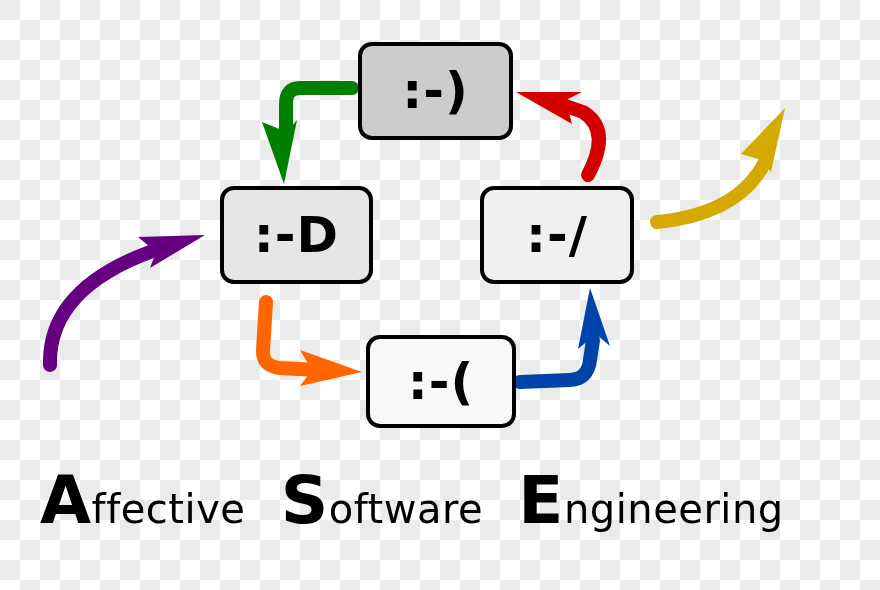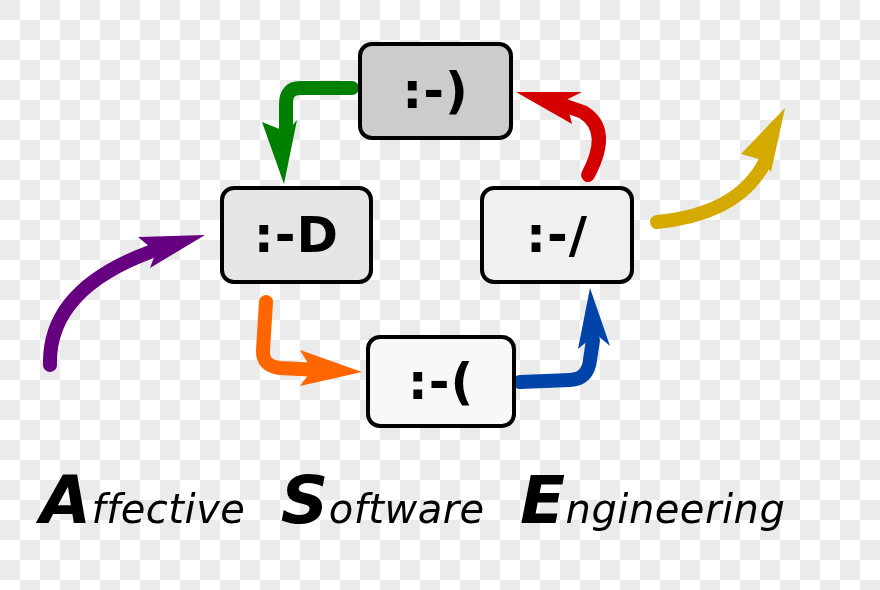--- a/index.html
+++ b/index.html
@@ -35,7 +35,7 @@
       letter-spacing: 0.5px;
     }
     .title .cap { font-size: 66px; font-weight: bold; }
-    .title .word { margin-right: 22px; font-style: italic; }
+    .title .word { margin-right: 22px; }
   </style>
 </head>
 <body>

